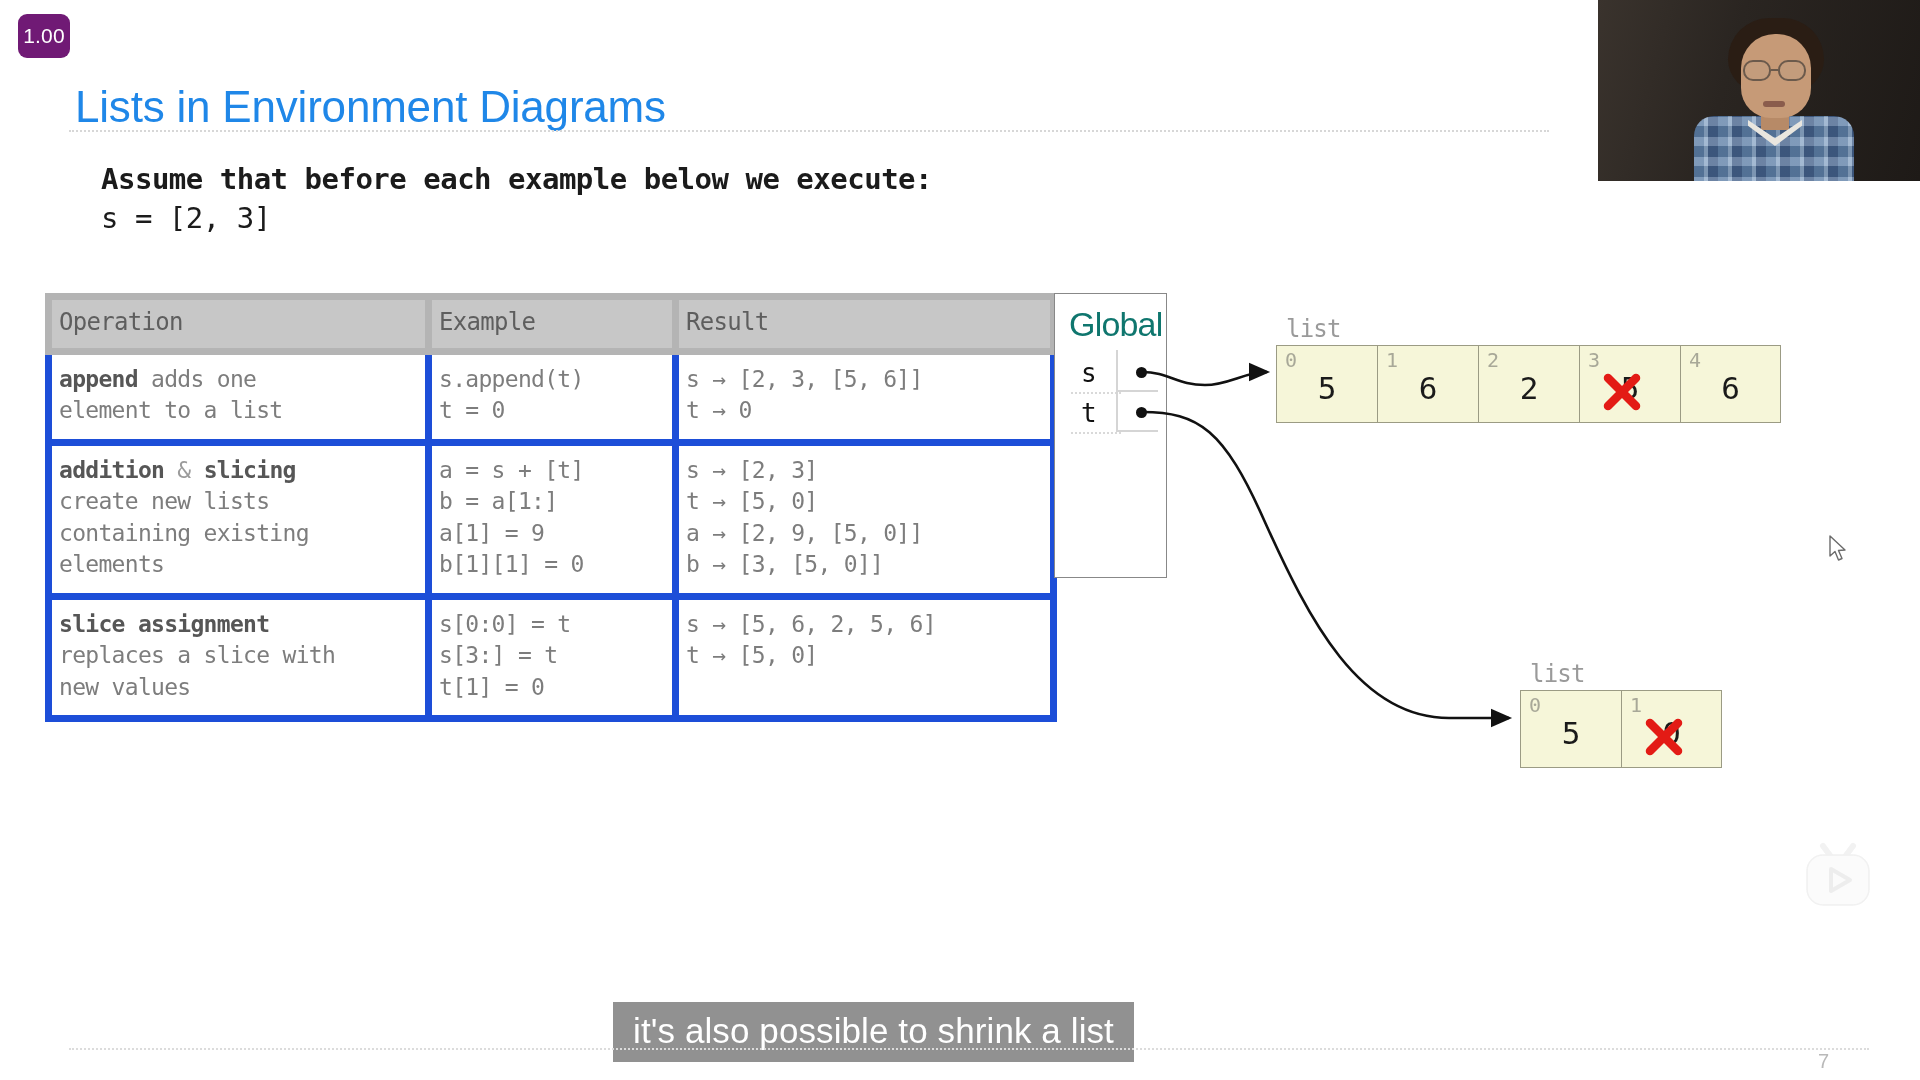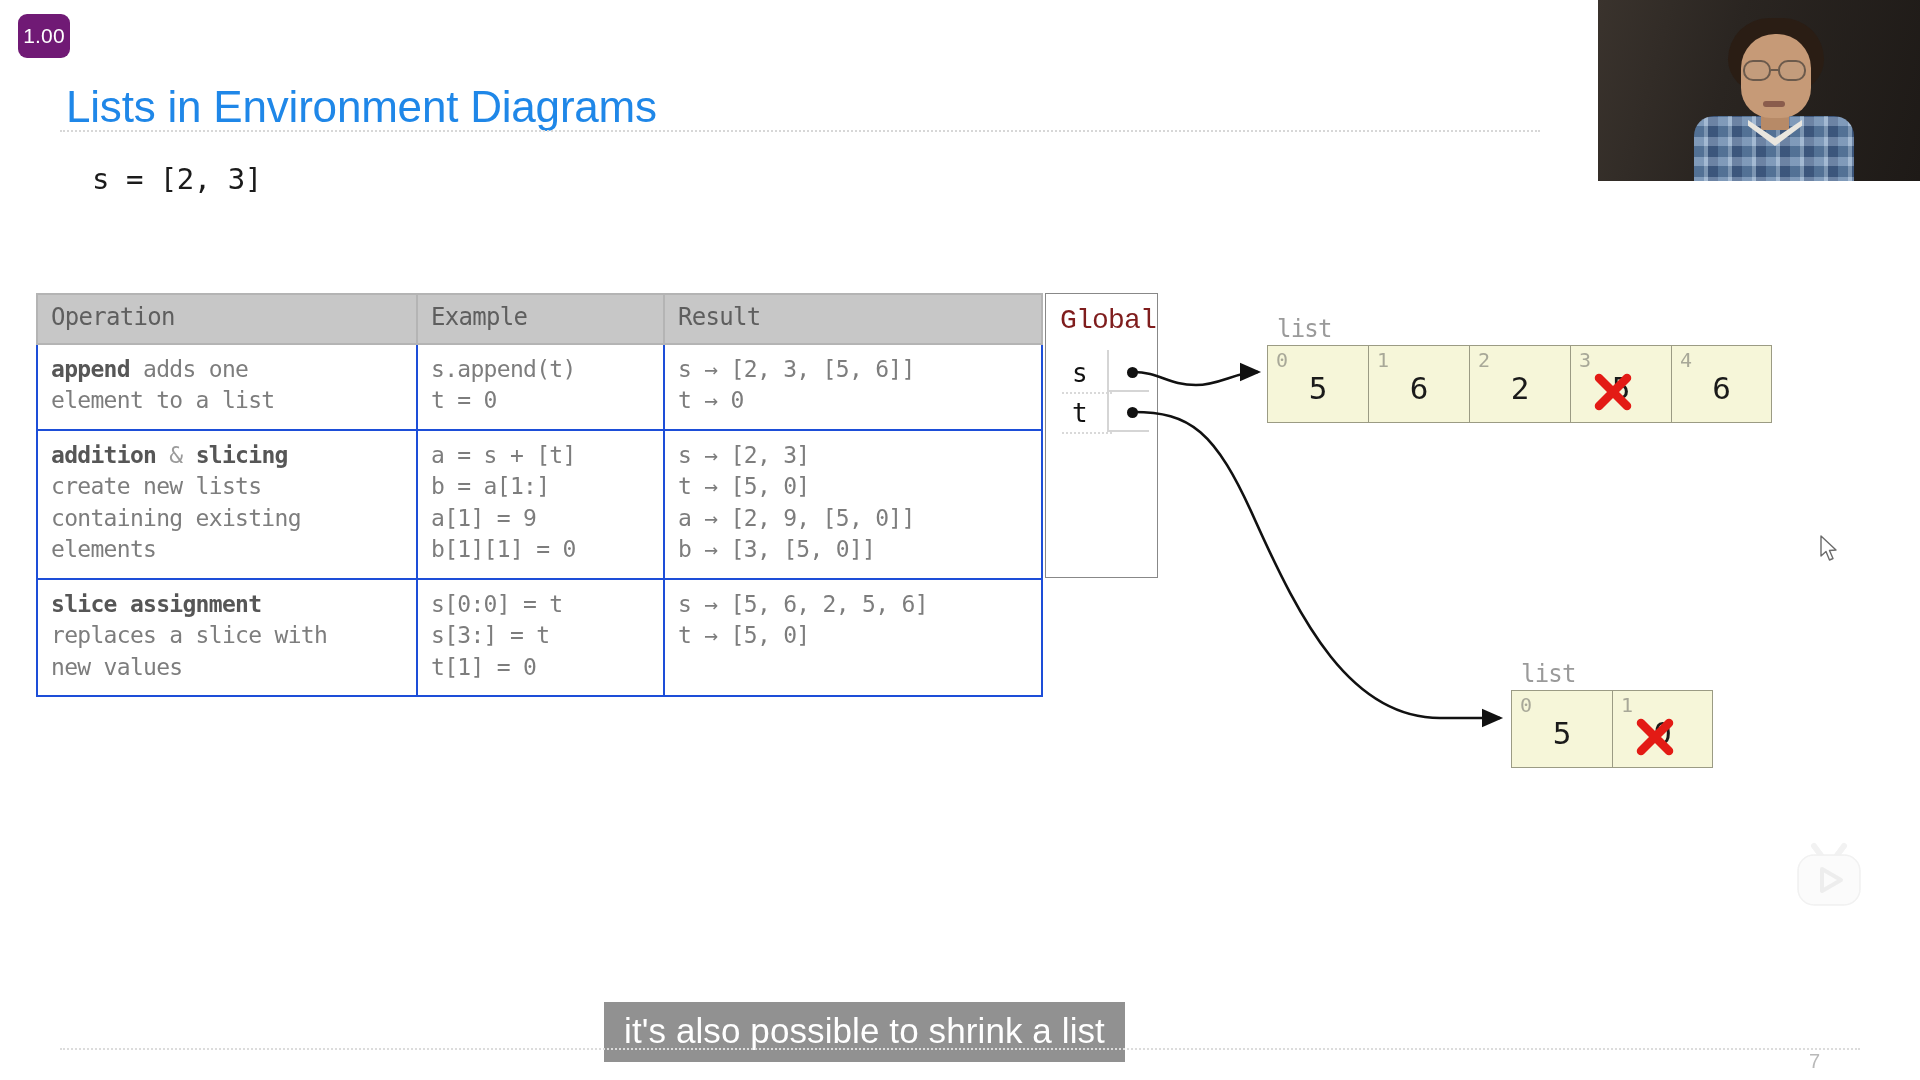--- a/index.html
+++ b/index.html
@@ -22,7 +22,7 @@
   }
 
   
-  #slide { position: absolute; left: 0; top: 0; width: 1872px; height: 1080px; }
+  #slide { position: absolute; left: 9px; top: 0; width: 1872px; height: 1080px; }
 
   #slide-title {
     position: absolute; left: 66px; top: 82px;

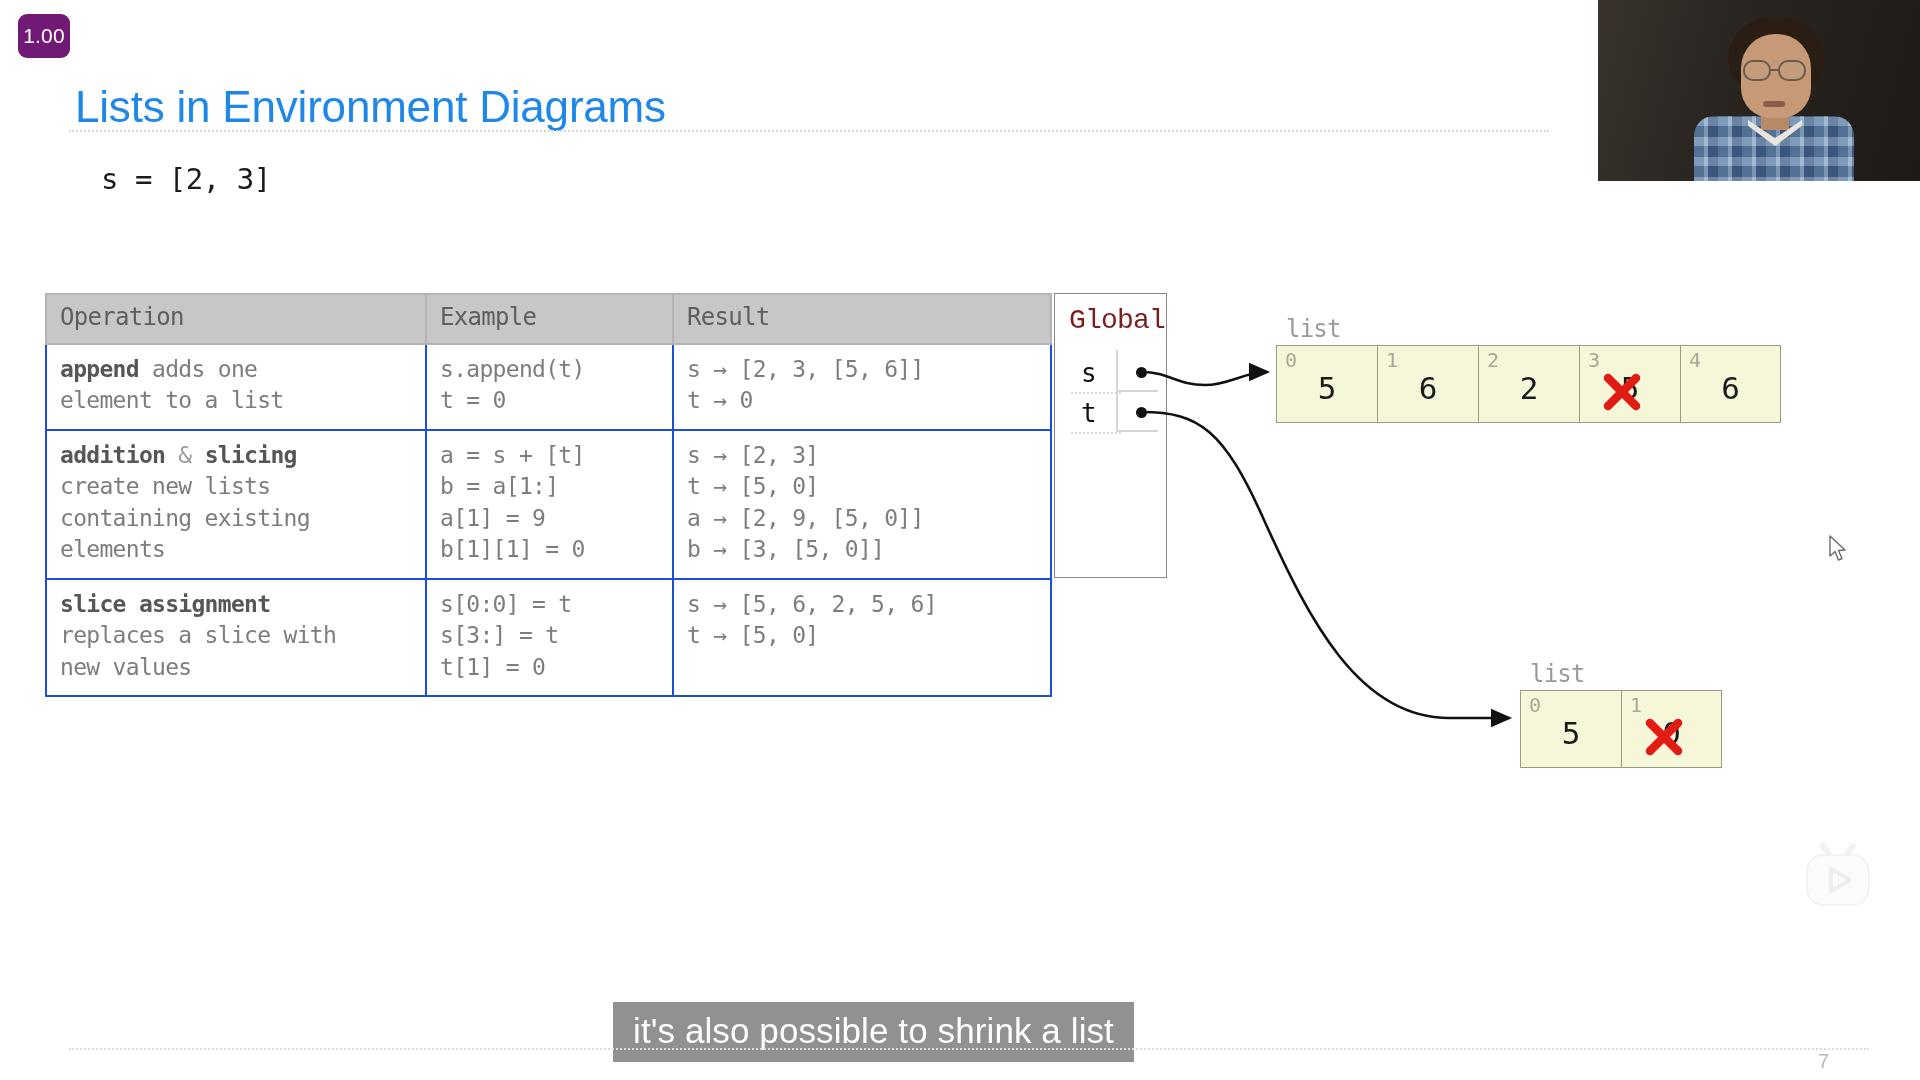--- a/index.html
+++ b/index.html
@@ -229,6 +229,7 @@
   <div id="title-rule"></div>
 
   <div id="assume-block" class="mono">
+    <div id="assume-line1">Assume that before each example below we execute:</div>
     <div id="assume-line2">s = [2, 3]</div>
   </div>
 

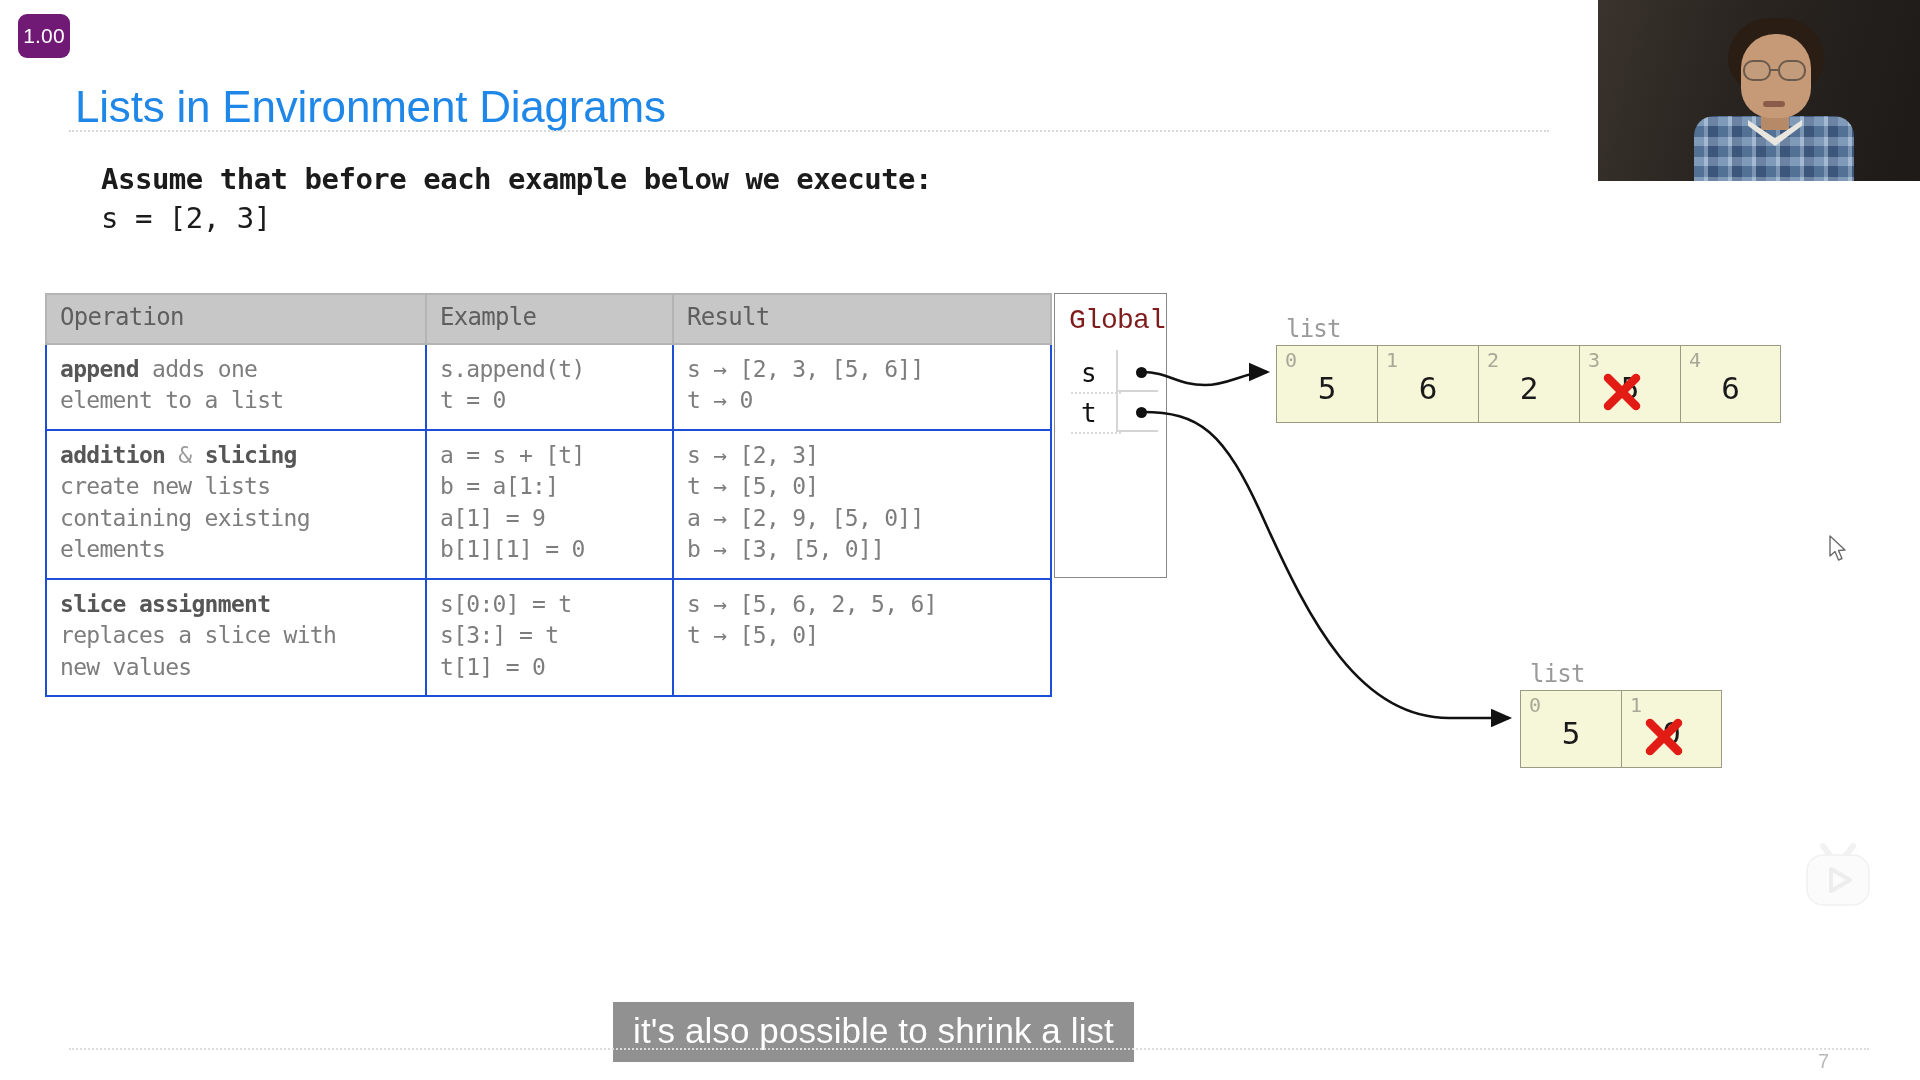--- a/index.html
+++ b/index.html
@@ -51,9 +51,9 @@
     table-layout: fixed;
   }
   #op-table td, #op-table th {
-    border: 2px solid #1d4ed8;
+    border: 7px solid #1d4ed8;
     vertical-align: top;
-    padding: 9px 13px 12px 13px;
+    padding: 9px 13px 12px 7px;
     font-family: "DejaVu Sans Mono", "Liberation Mono", monospace;
     font-size: 23px;
     line-height: 31.5px;

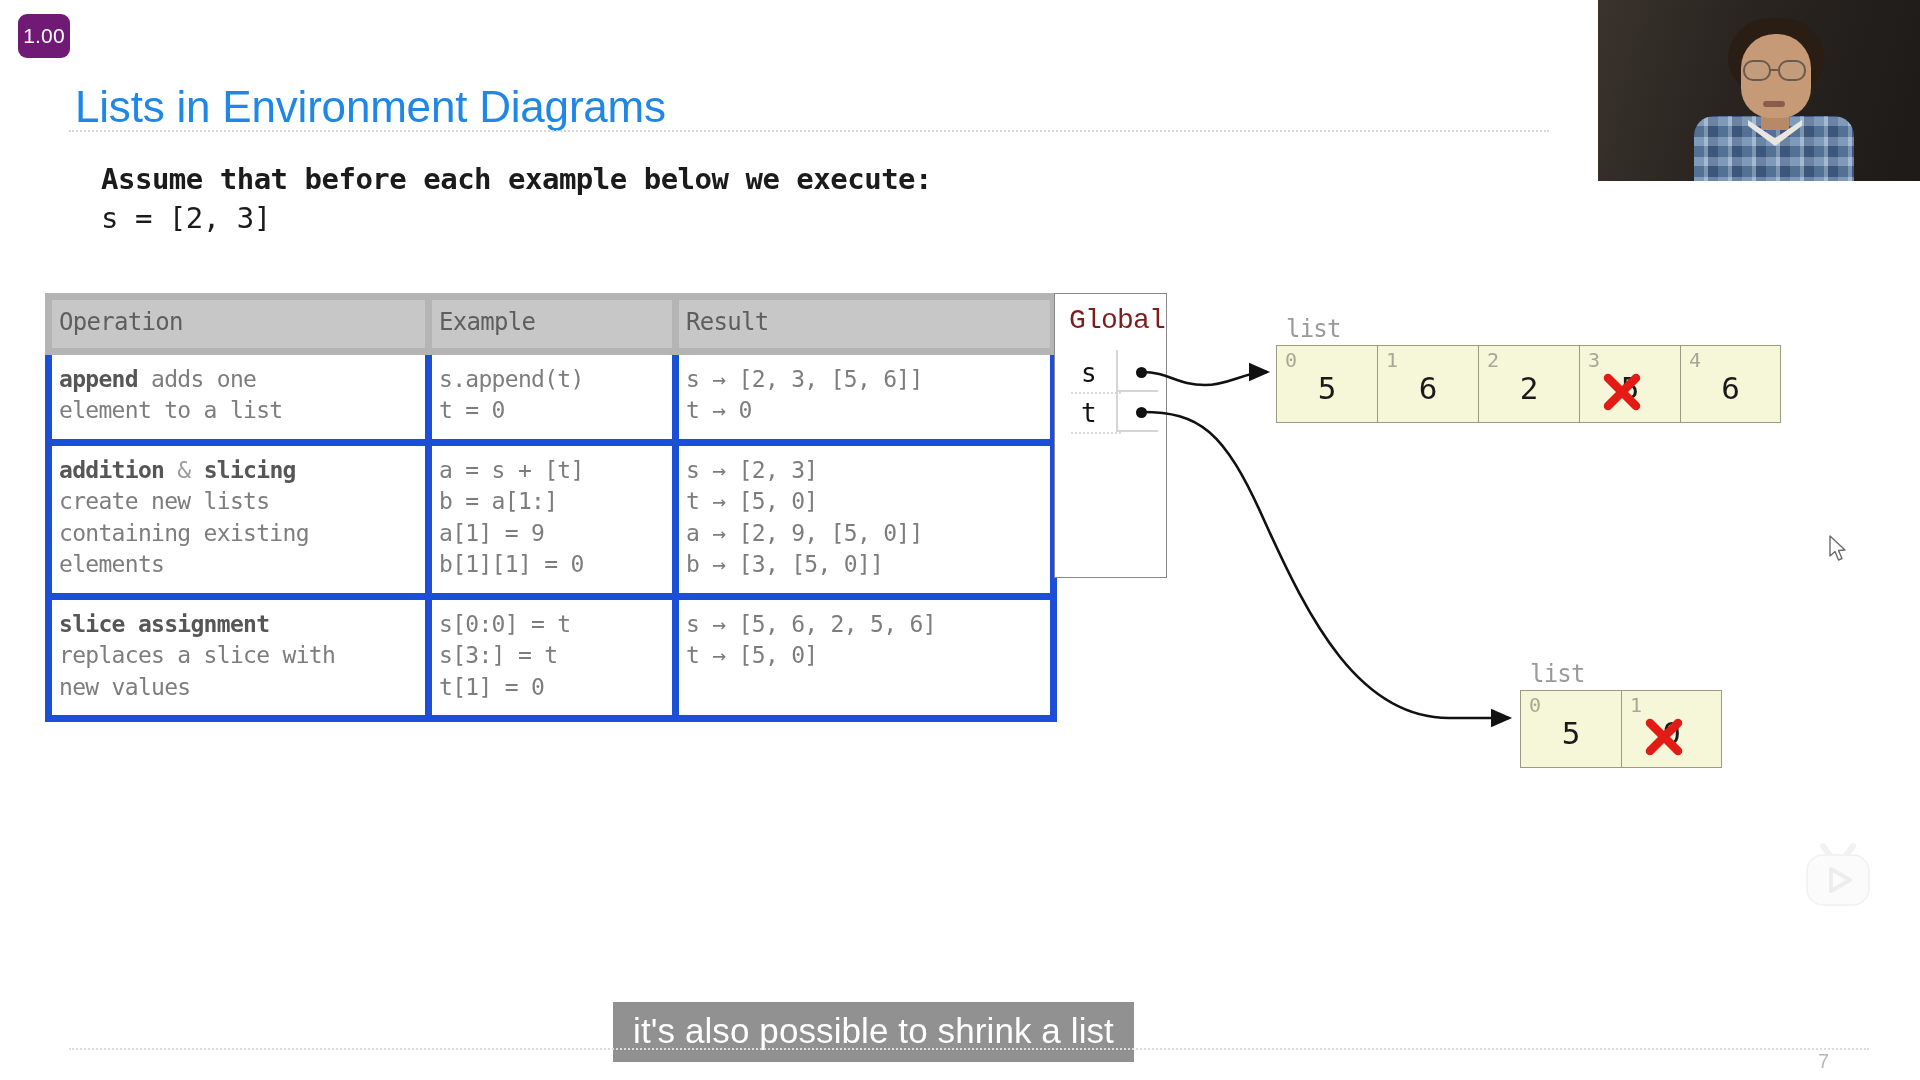--- a/index.html
+++ b/index.html
@@ -84,8 +84,8 @@
   }
   #env-title {
     position: absolute; left: 1060px; top: 305px;
-    font-family: Liberation Mono, monospace;
-    font-size: 28px; color: #7f1d1d; letter-spacing: -0.8px;
+    font-family: Liberation Sans, sans-serif;
+    font-size: 34px; color: #0f766e; letter-spacing: -0.8px;
   }
   .binding { position: absolute; font-family: "DejaVu Sans Mono","Liberation Mono",monospace; }
   .bind-name { font-size: 26px; color: #111111; }

